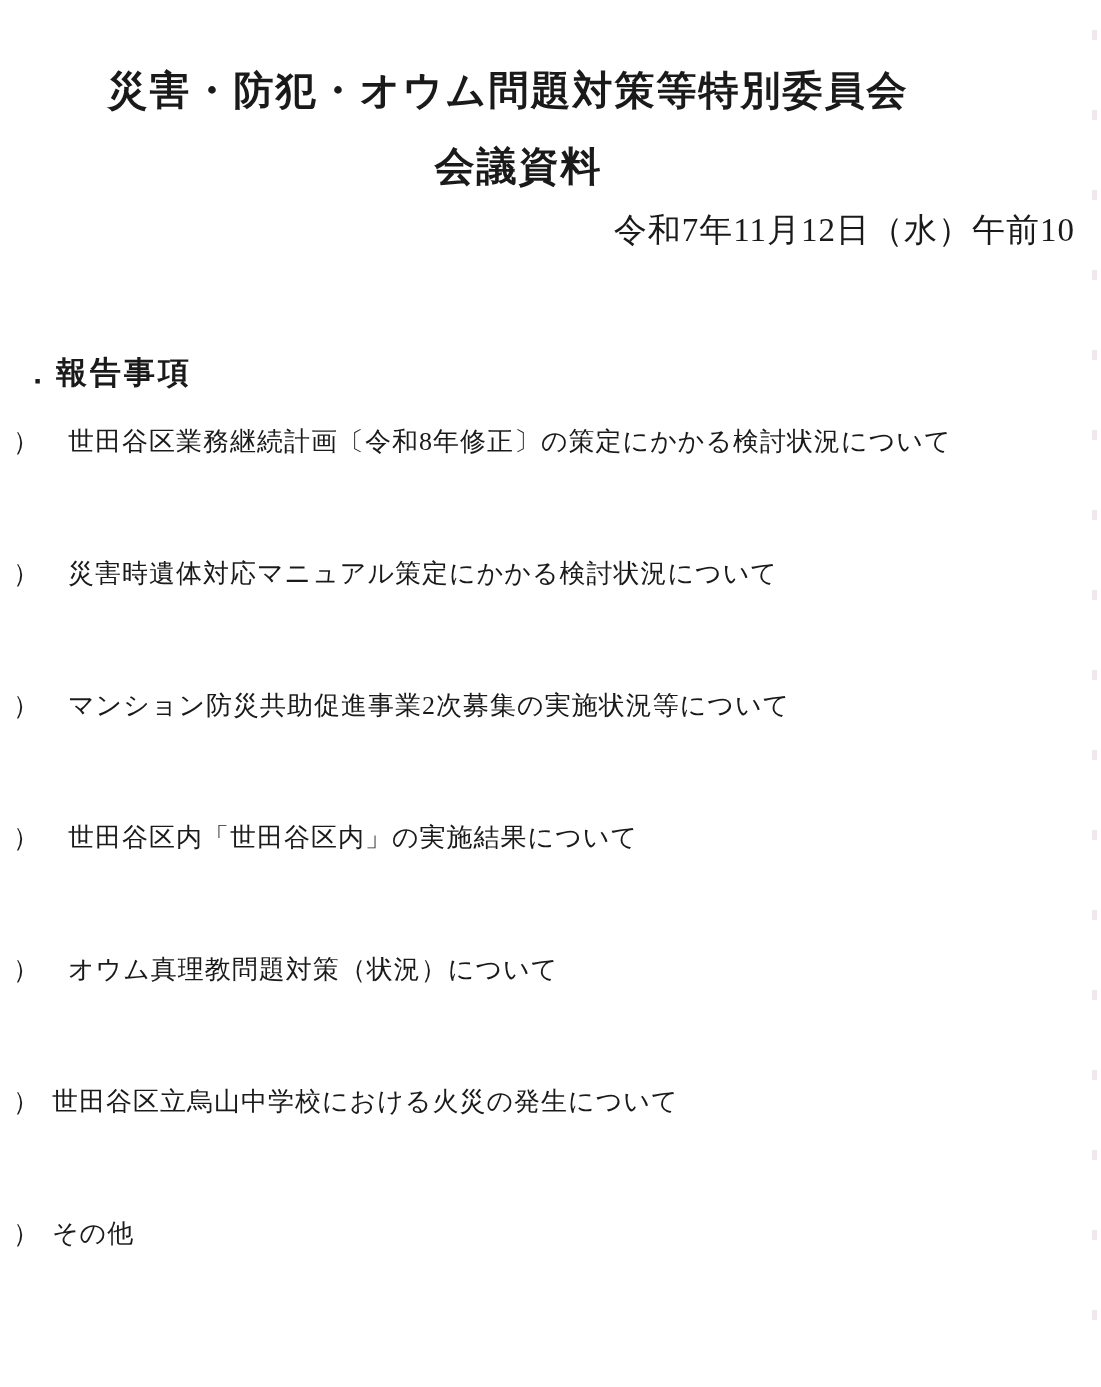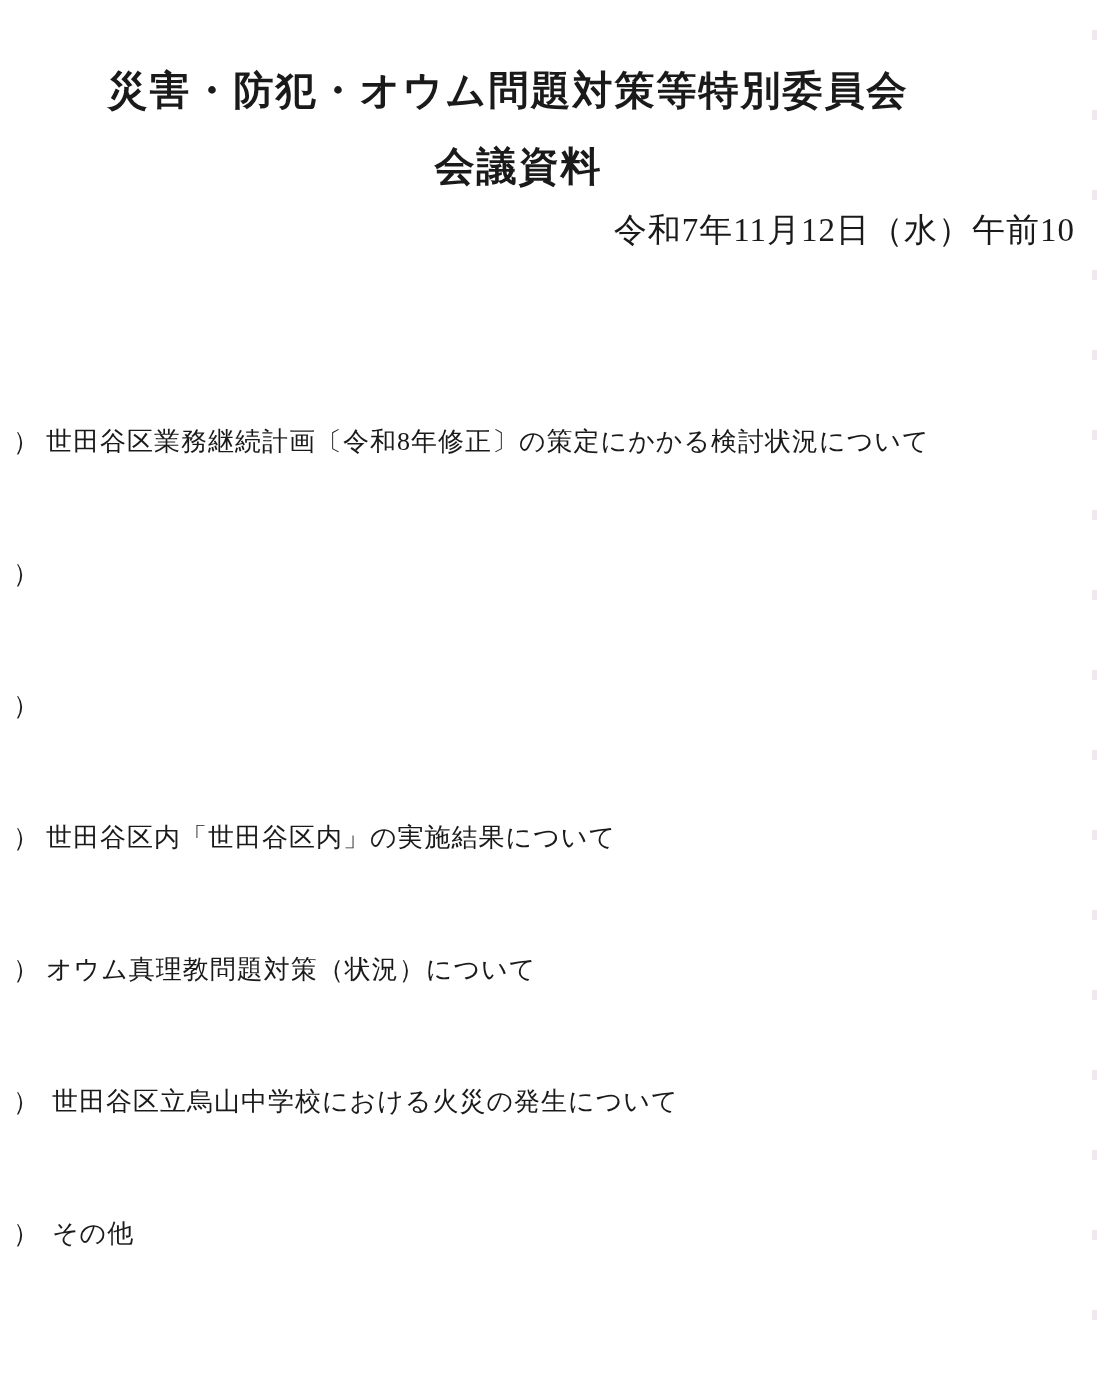--- a/index.html
+++ b/index.html
@@ -123,6 +123,7 @@
 
   <div class="meeting-datetime">令和7年11月12日（水）午前10</div>
 
+  <div class="section-heading">．報告事項</div>
 
   <div class="agenda">
 

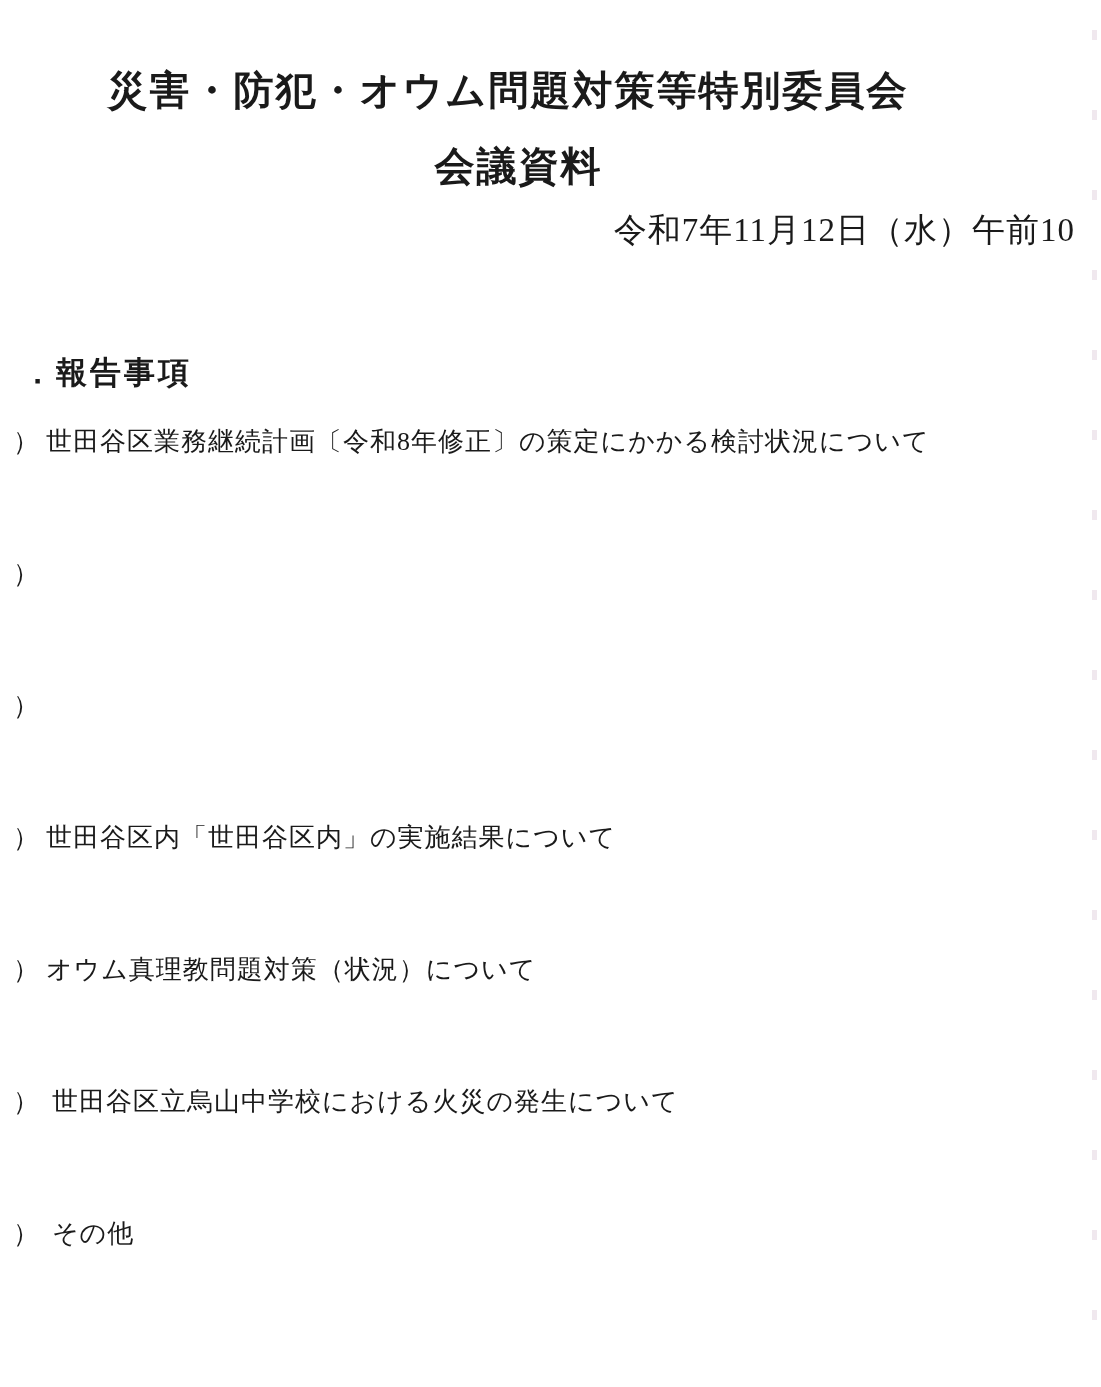--- a/index.html
+++ b/index.html
@@ -92,7 +92,7 @@
   .agenda-item .label {
     display: inline-block;
   }
-  .gap-wide .label { margin-left: 6px; }
+  .gap-wide .label { margin-left: 28px; }
   .gap-narrow .label { margin-left: 12px; }
 
   

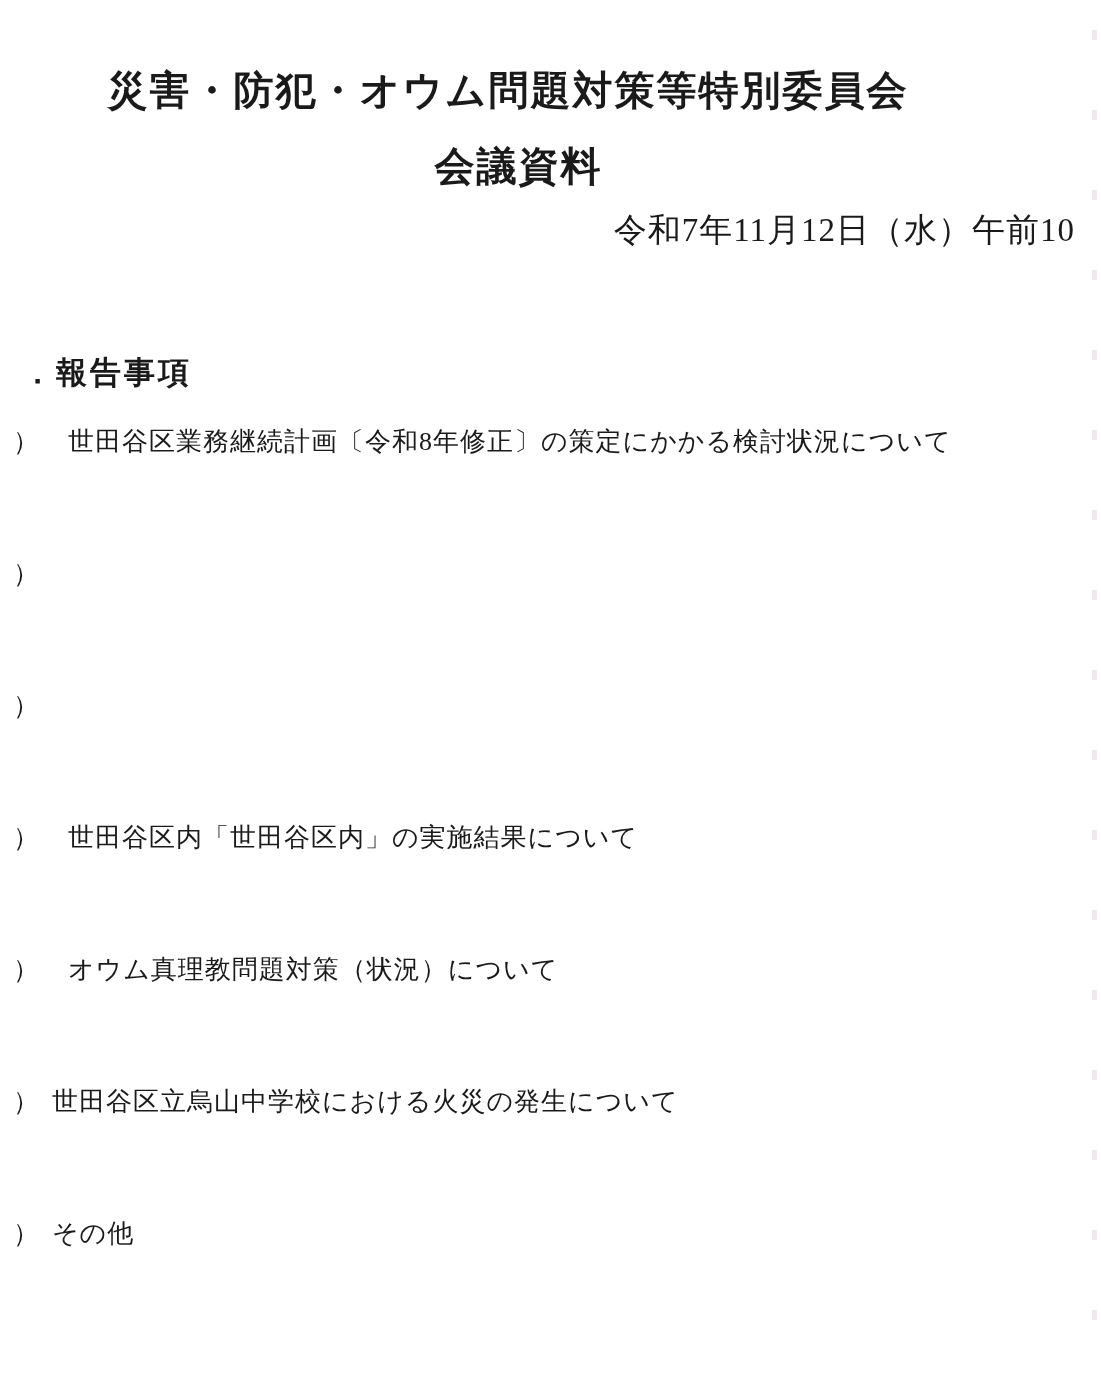--- a/index.html
+++ b/index.html
@@ -134,6 +134,7 @@
 
     <div class="agenda-item gap-wide">
       <span class="marker">）</span>
+      <span class="label">災害時遺体対応マニュアル策定にかかる検討状況について</span>
     </div>
 
     <div class="agenda-item gap-wide">

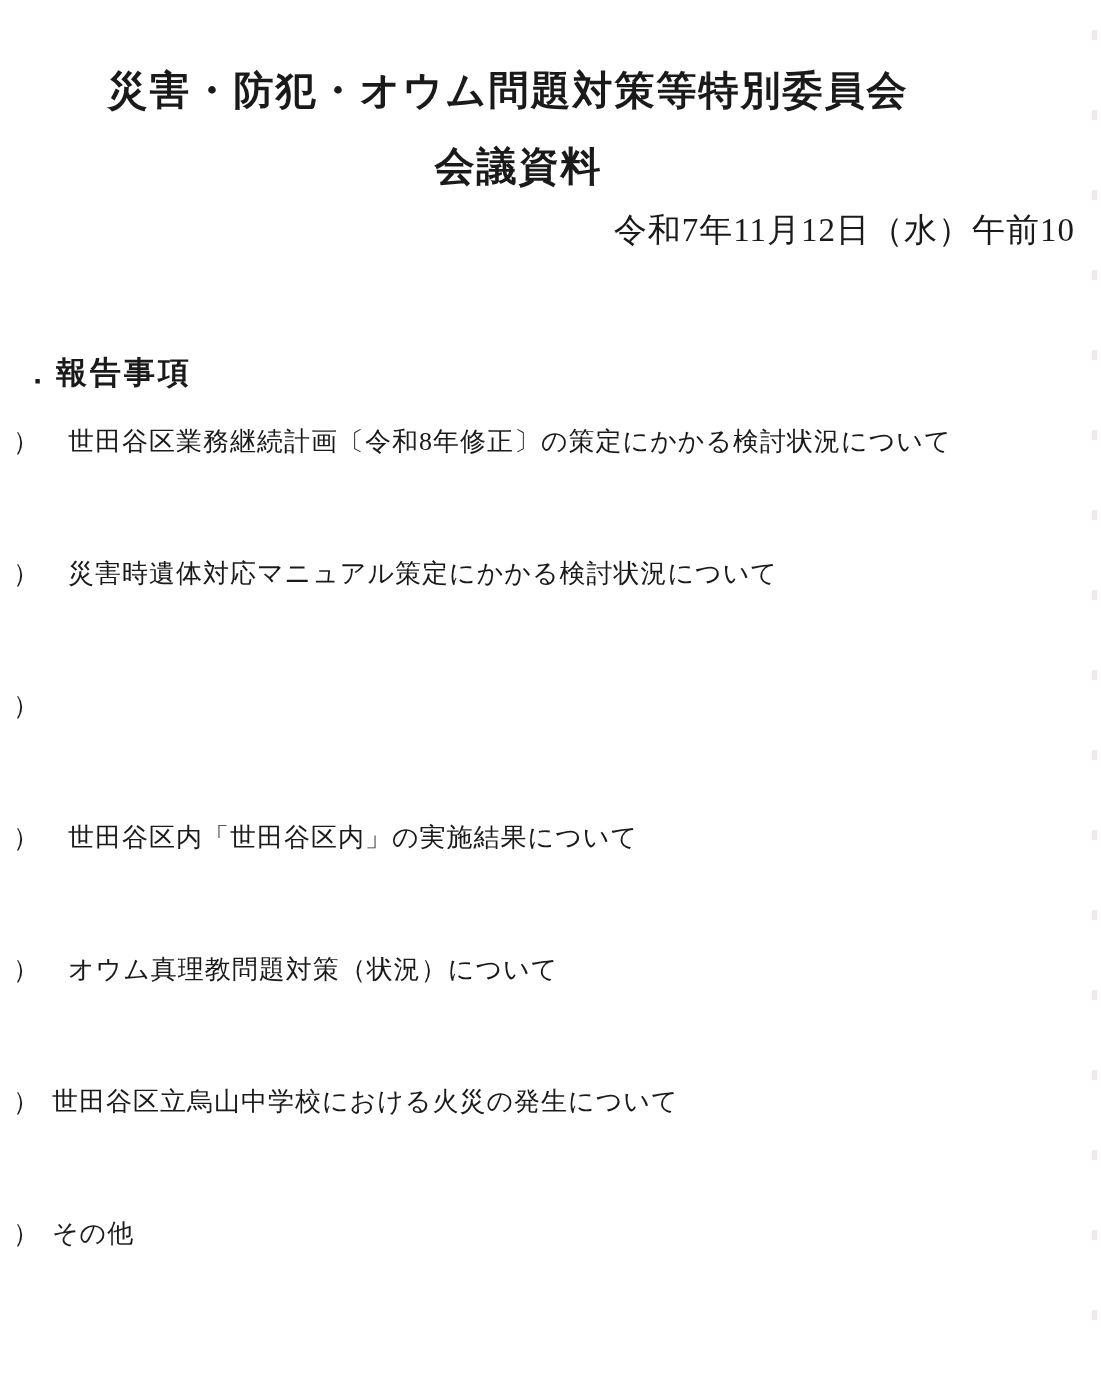--- a/index.html
+++ b/index.html
@@ -139,6 +139,7 @@
 
     <div class="agenda-item gap-wide">
       <span class="marker">）</span>
+      <span class="label">マンション防災共助促進事業2次募集の実施状況等について</span>
     </div>
 
     <div class="agenda-item gap-wide">

